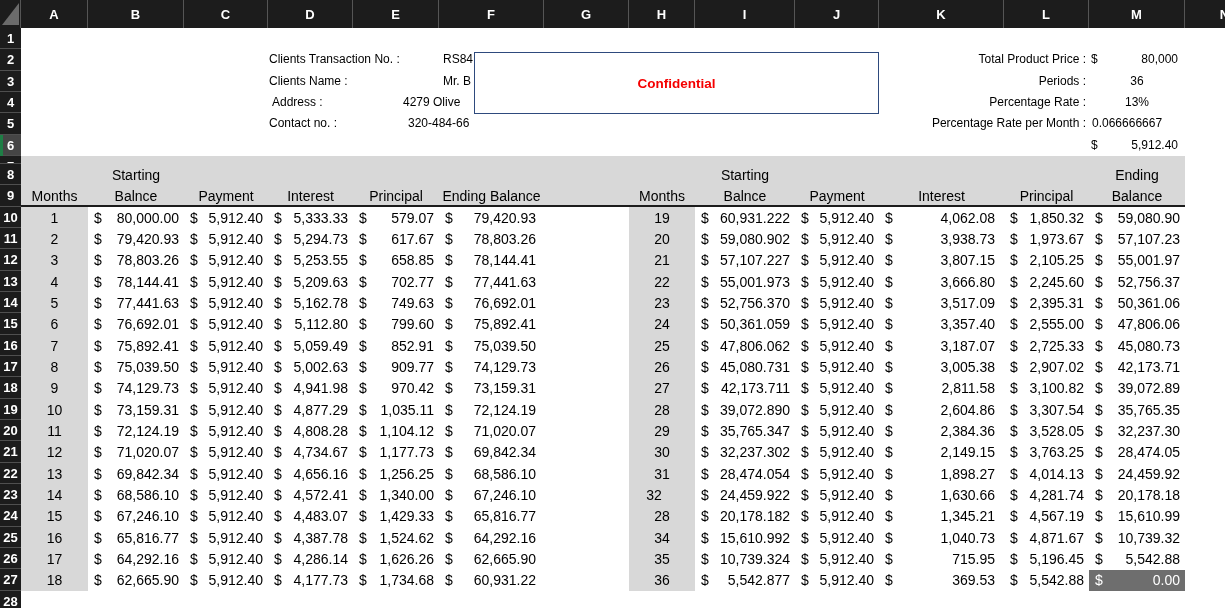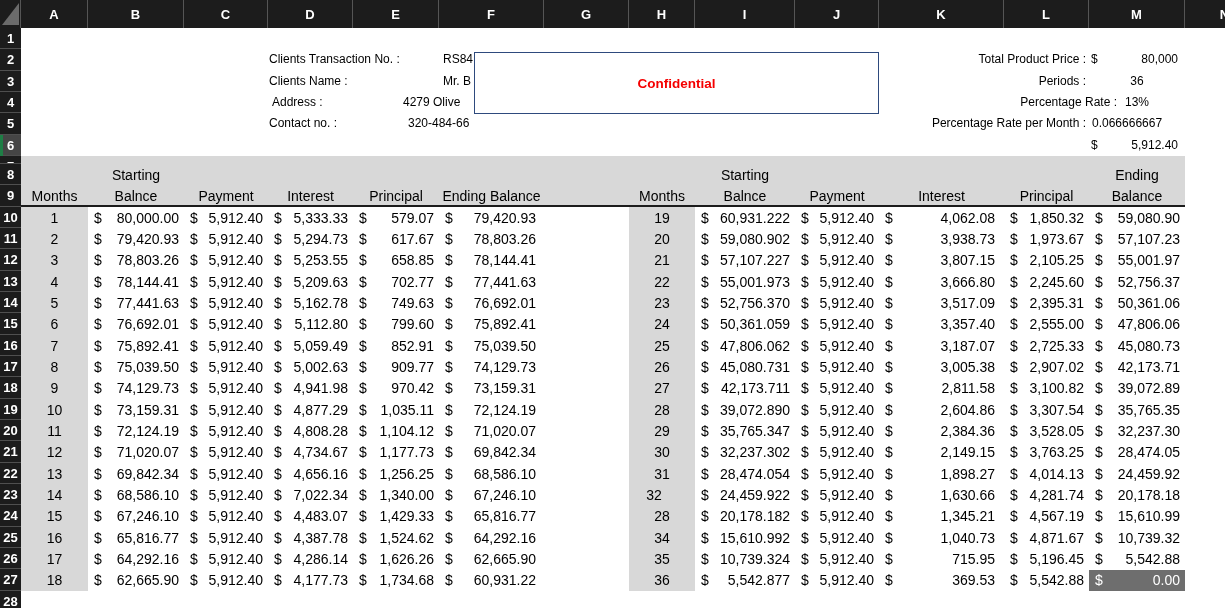--- a/index.html
+++ b/index.html
@@ -188,7 +188,7 @@
     <div class="infoline r" style="left:1057px;top:21.3px;width:100px;">80,000</div>
     <div class="infoline r" style="left:765px;top:42.7px;width:300px;">Periods :</div>
     <div class="infoline" style="left:1068px;top:42.7px;width:96px;text-align:center;">36</div>
-    <div class="infoline r" style="left:796px;top:64px;width:300px;">Percentage Rate :</div>
+    <div class="infoline r" style="left:765px;top:64px;width:300px;">Percentage Rate :</div>
     <div class="infoline" style="left:1068px;top:64px;width:96px;text-align:center;">13%</div>
     <div class="infoline r" style="left:765px;top:85.3px;width:300px;">Percentage Rate per Month :</div>
     <div class="infoline" style="left:1071px;top:85.3px;">0.066666667</div>

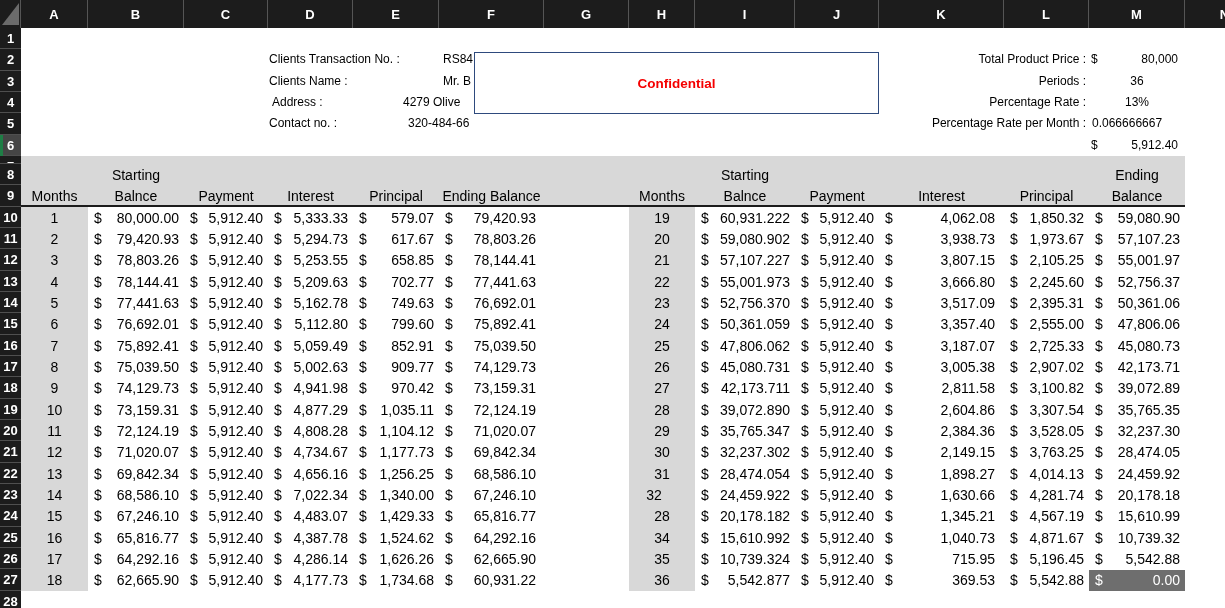--- a/index.html
+++ b/index.html
@@ -503,7 +503,7 @@
         </div>
         <div class="cell money" style="left: 247px; top: 456.29px; width: 85px; height: 21.33px; padding-left: 6px; padding-right: 5px;">
           <span>$</span>
-          <span>7,022.34</span>
+          <span>4,572.41</span>
         </div>
         <div class="cell money" style="left: 332px; top: 456.29px; width: 86px; height: 21.33px; padding-left: 6px; padding-right: 5px;">
           <span>$</span>

